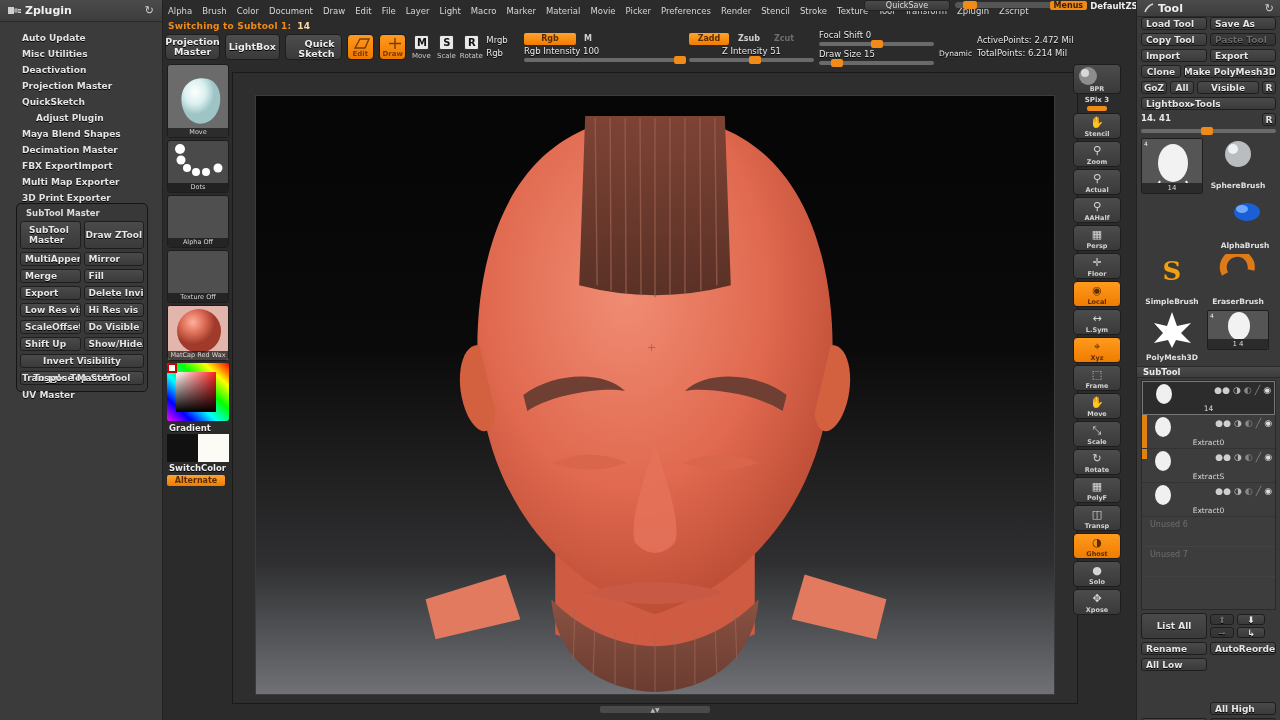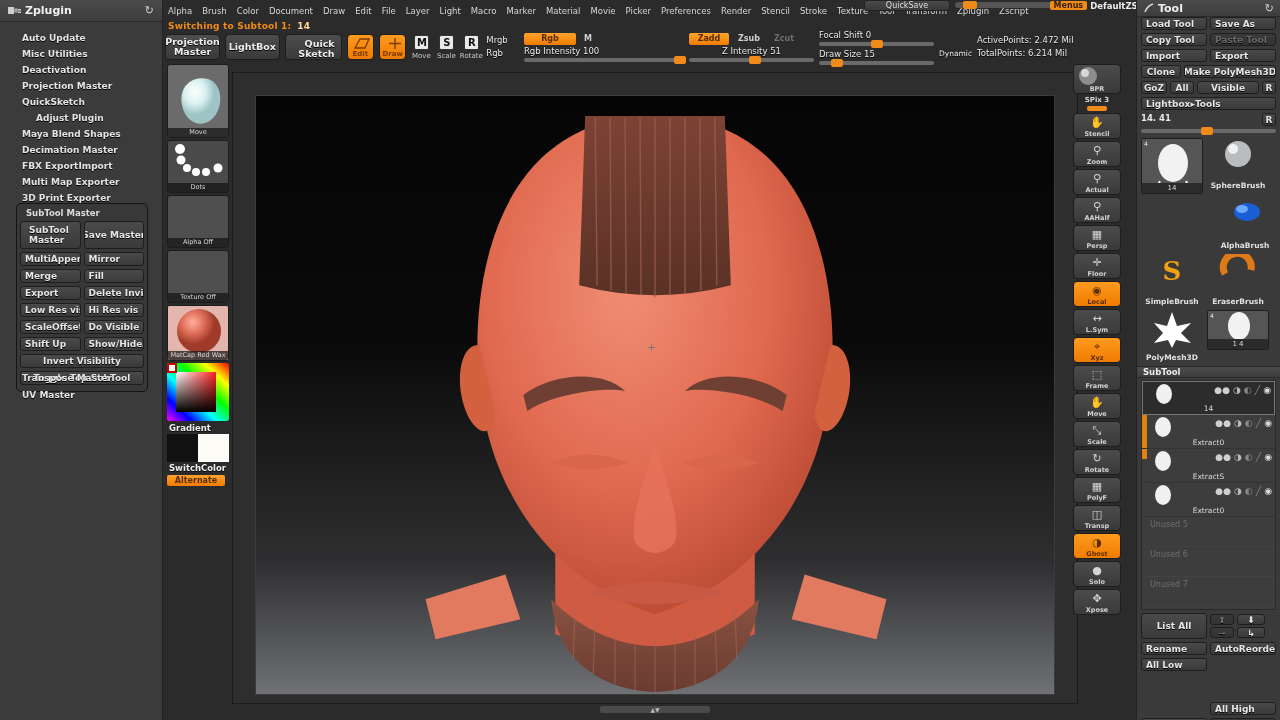--- a/index.html
+++ b/index.html
@@ -179,7 +179,7 @@
         <span>SubTool</span>
         <span>Master</span>
       </div>
-      <div class="btn ctr" style="width:62px;height:28px !important">Save Master</div>
+      <div class="btn ctr" style="width:62px;height:28px !important">Draw ZTool</div>
     </div>
     <div id="stm-rows">
         <div class="stm-row">

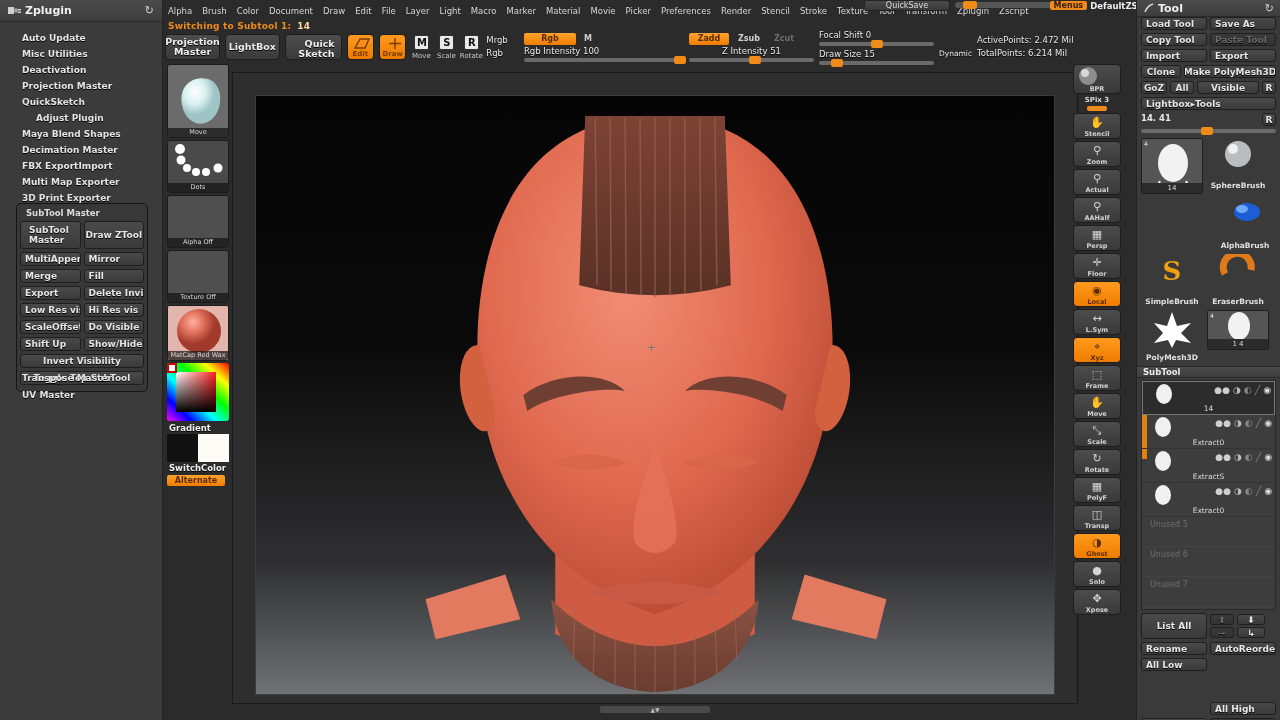--- a/index.html
+++ b/index.html
@@ -737,7 +737,6 @@
           </div>
           <div class="sname">Extract0</div>
         </div>
-        <div class="urow">Unused 5</div>
         <div class="urow">Unused 6</div>
         <div class="urow">Unused 7</div>
       </div>

